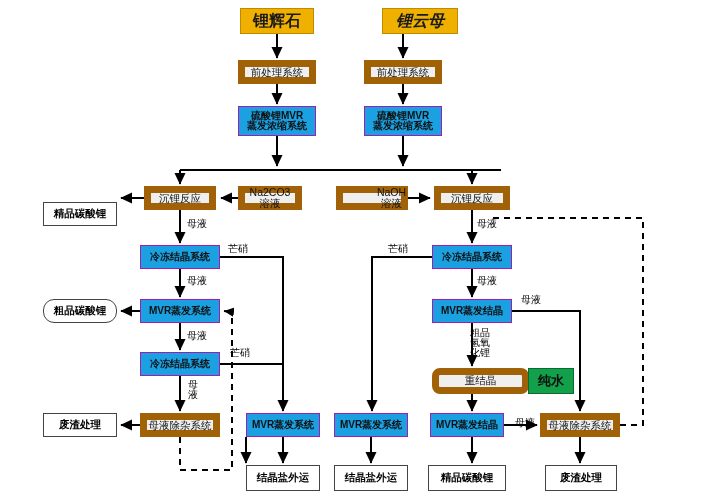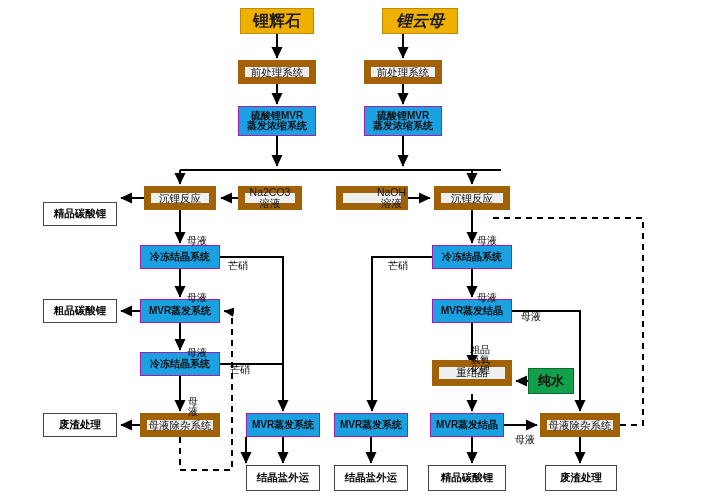--- a/index.html
+++ b/index.html
@@ -77,7 +77,6 @@
     line-height: 1.0;
     text-align: center;
     background: transparent;
-    margin-top: 17px;
   }
 </style>
 </head>

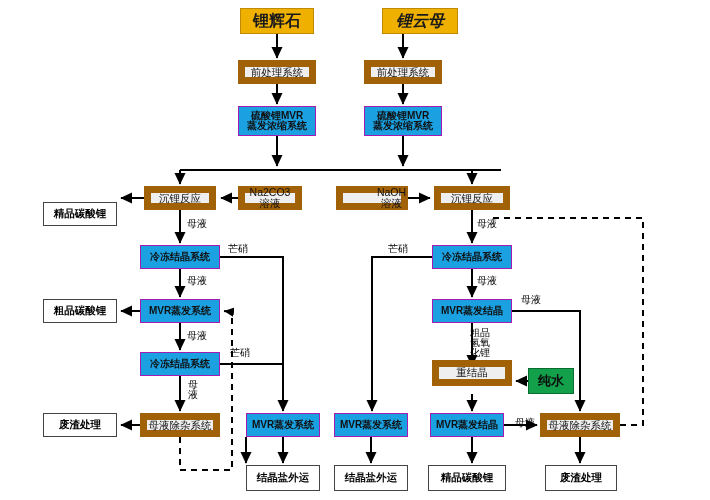--- a/index.html
+++ b/index.html
@@ -175,7 +175,7 @@
   <div class="node blue" style="left:140px;top:245px;width:80px;height:24px;">冷冻结晶系统</div>
   <div class="node blue" style="left:432px;top:245px;width:80px;height:24px;">冷冻结晶系统</div>
 
-  <div class="node white" style="left:43px;top:299px;width:74px;height:24px;">粗品碳酸锂</div>
+  <div class="node white" style="left:43px;top:299px;width:74px;height:24px;border-radius:11px;">粗品碳酸锂</div>
   <div class="node blue" style="left:140px;top:299px;width:80px;height:24px;">MVR蒸发系统</div>
   <div class="node blue" style="left:432px;top:299px;width:80px;height:24px;">MVR蒸发结晶</div>
 

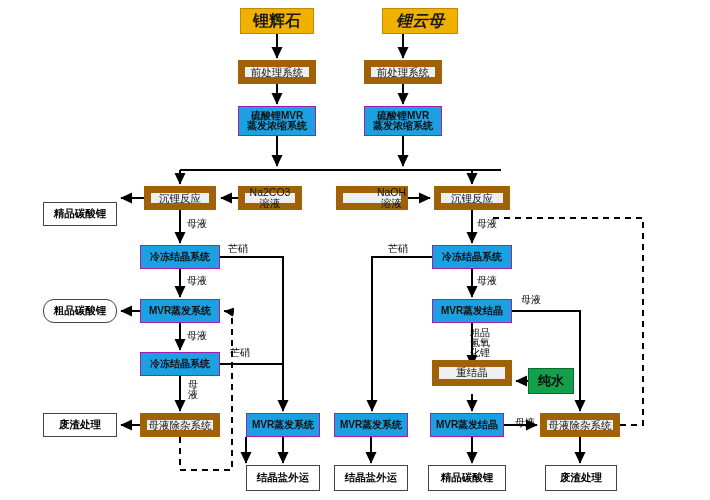--- a/index.html
+++ b/index.html
@@ -180,7 +180,7 @@
   <div class="node blue" style="left:432px;top:299px;width:80px;height:24px;">MVR蒸发结晶</div>
 
   <div class="node blue" style="left:140px;top:352px;width:80px;height:24px;">冷冻结晶系统</div>
-  <div class="node gray" style="left:432px;top:360px;width:80px;height:26px;">重结晶</div>
+  <div class="node gray" style="left:432px;top:368px;width:97px;height:26px;border-radius:8px;">重结晶</div>
   <div class="node green" style="left:528px;top:368px;width:46px;height:26px;">纯水</div>
 
   <div class="node white" style="left:43px;top:413px;width:74px;height:24px;">废渣处理</div>

